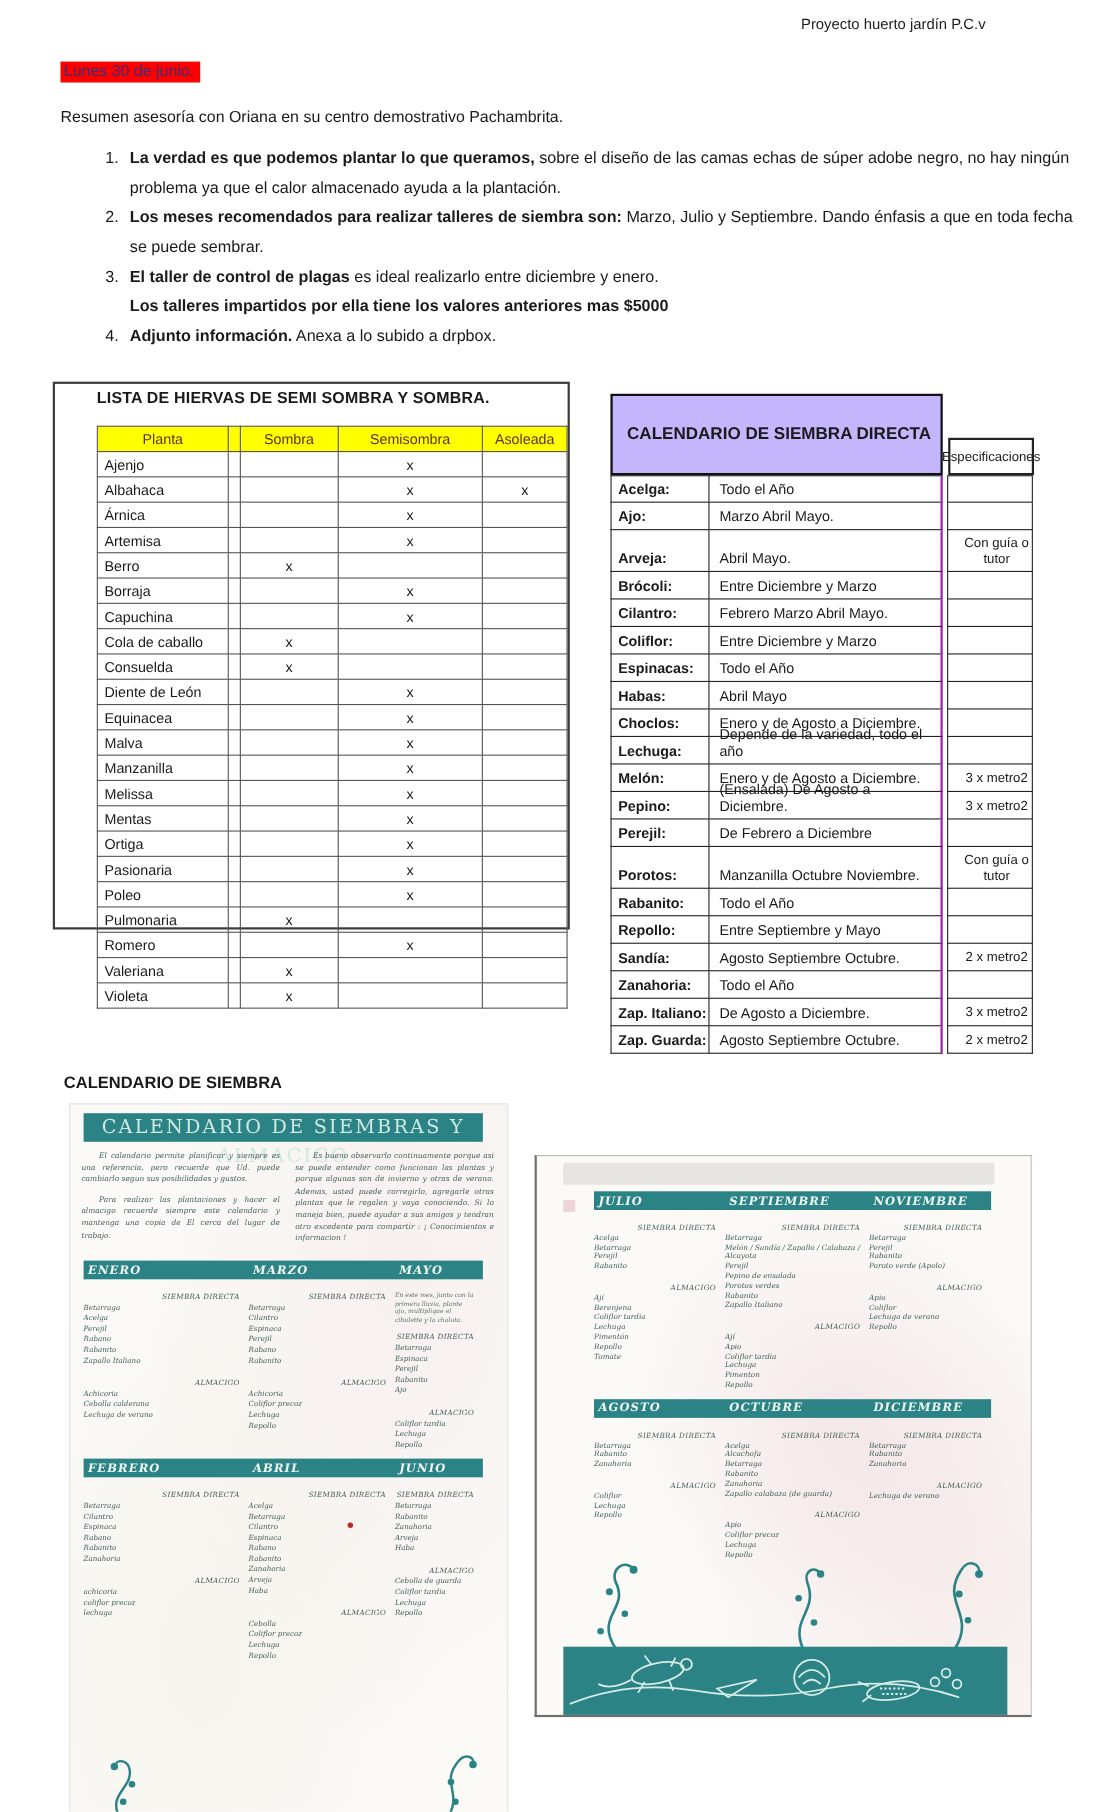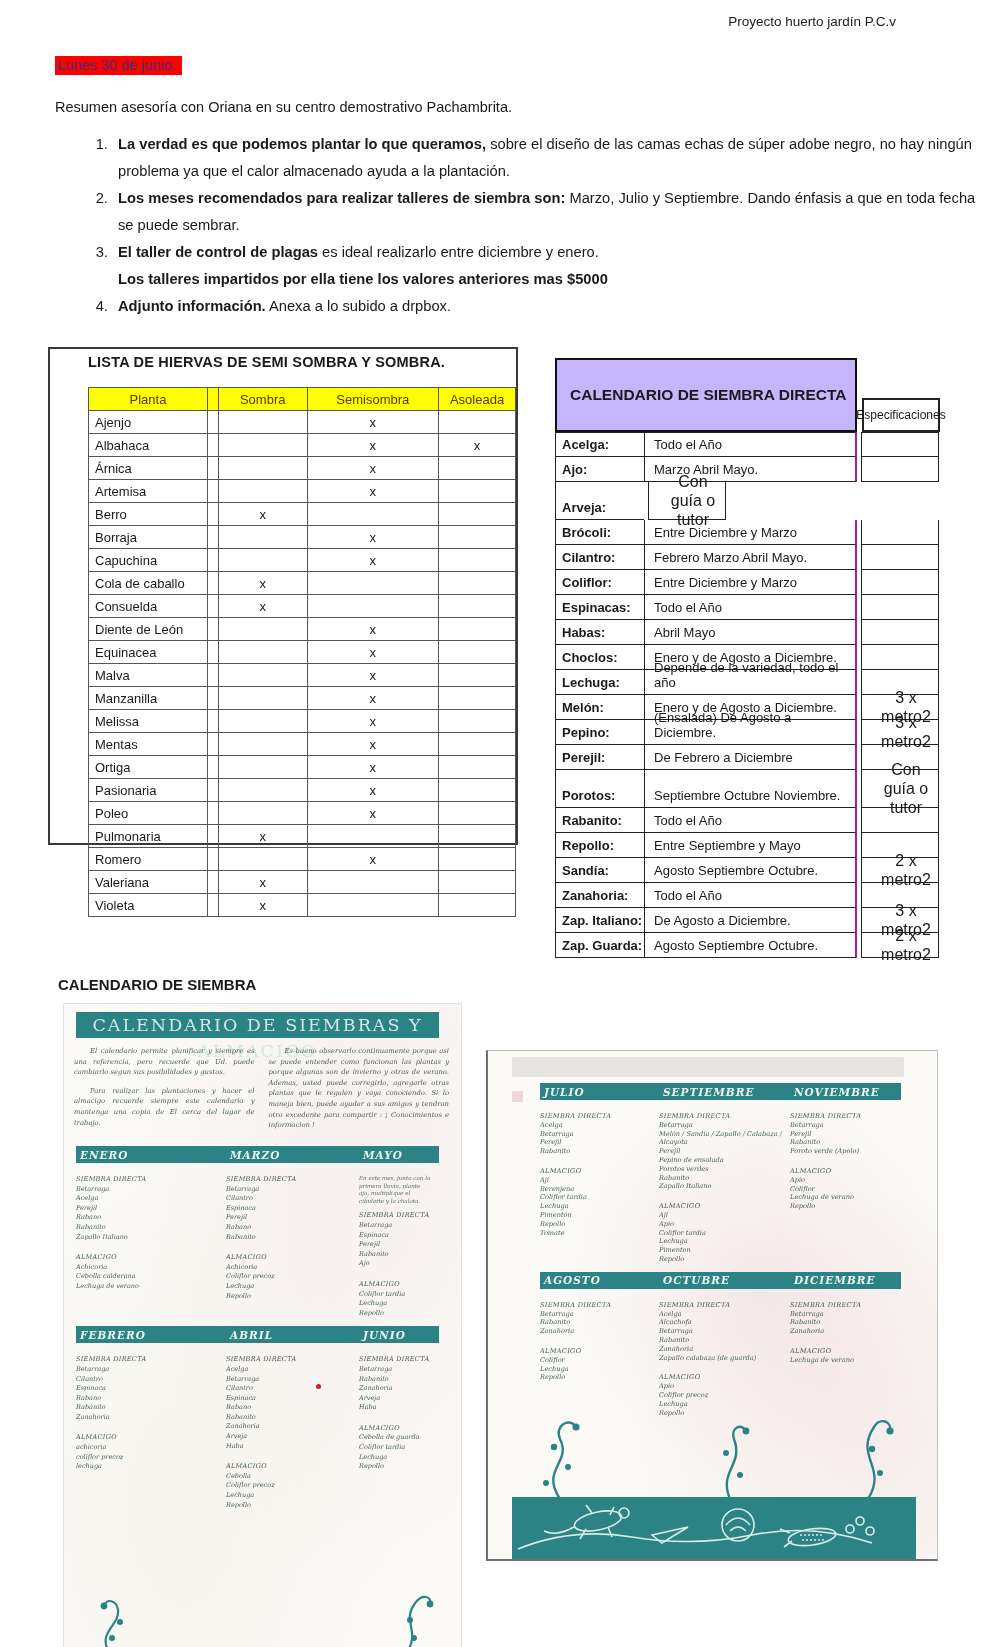--- a/index.html
+++ b/index.html
@@ -47,7 +47,7 @@
               border-right:2px solid #a21caf;box-sizing:border-box;font-size:13px;display:flex;
               align-items:flex-end;padding:0 0 4px 9px;}
   .srow .spec{width:78px;margin-left:4px;border:1px solid #222;border-top:none;
-              box-sizing:border-box;font-size:16px;display:flex;align-items:center;
+              box-sizing:border-box;font-size:12px;display:flex;align-items:center;
               justify-content:center;text-align:center;line-height:1.2;padding-left:12px;}
   .srow:first-of-type .crop,.srow:first-of-type .months{border-top:1px solid #222;}
   .srow:first-of-type .spec{border-top:1px solid #222;}

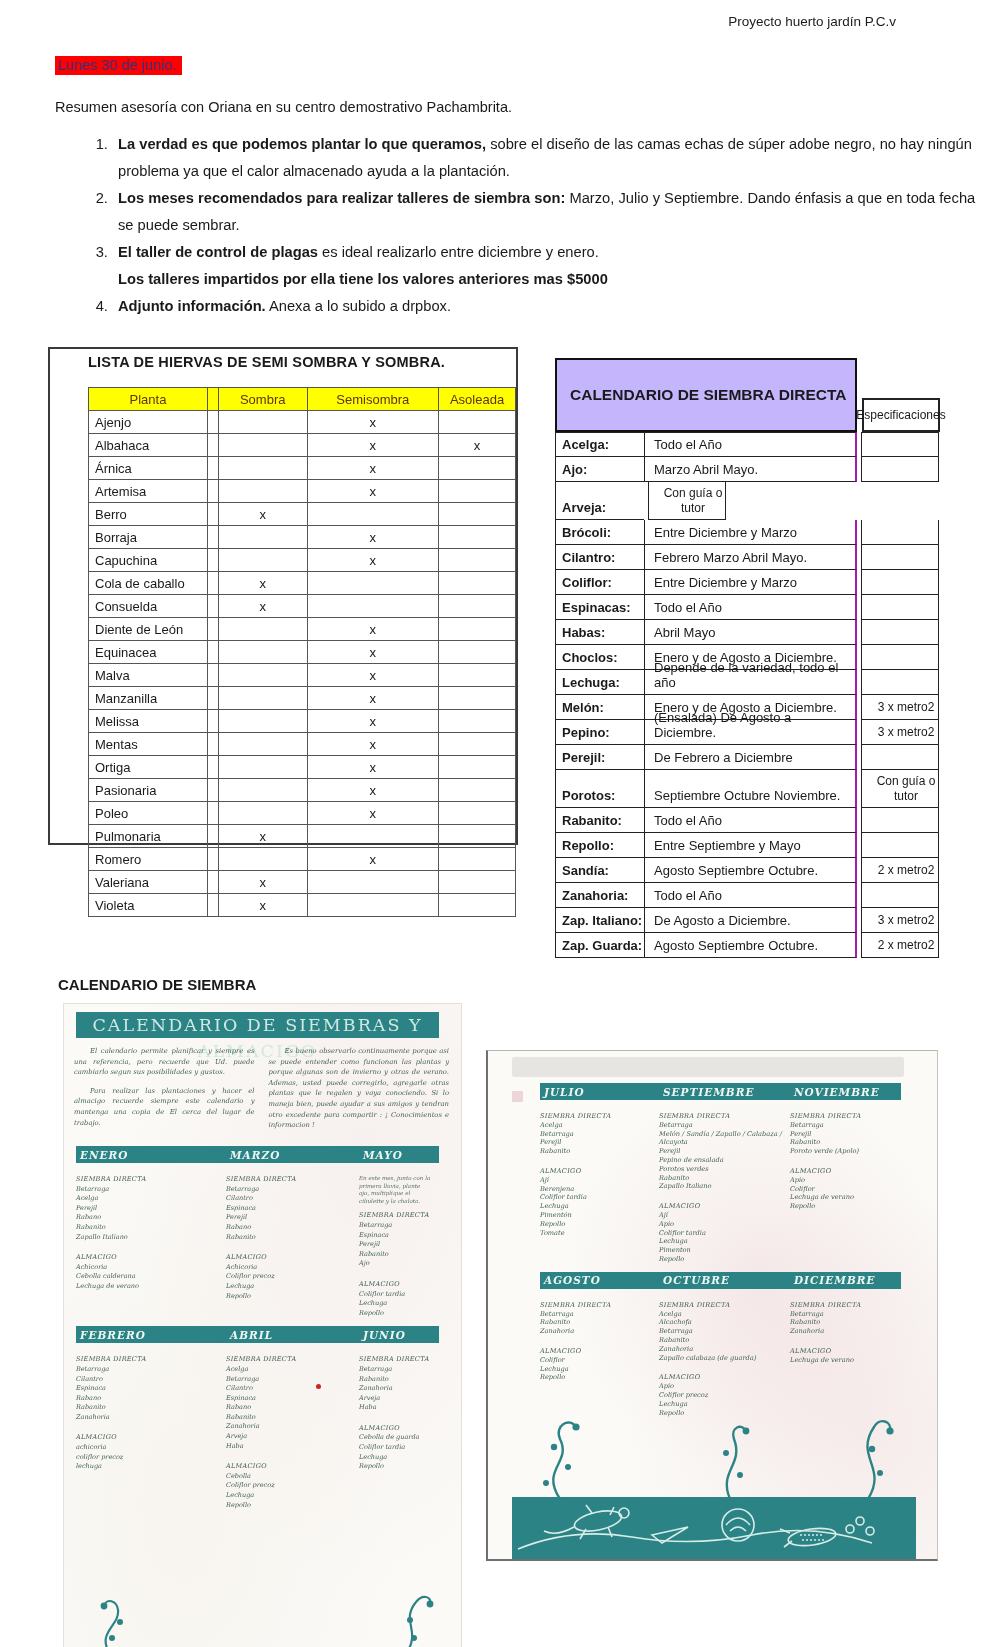--- a/index.html
+++ b/index.html
@@ -313,6 +313,7 @@
         </div>
         <div class="srow tall">
           <div class="crop">Arveja:</div>
+          <div class="months">Abril Mayo.</div>
           <div class="spec">Con guía o tutor</div>
         </div>
         <div class="srow">

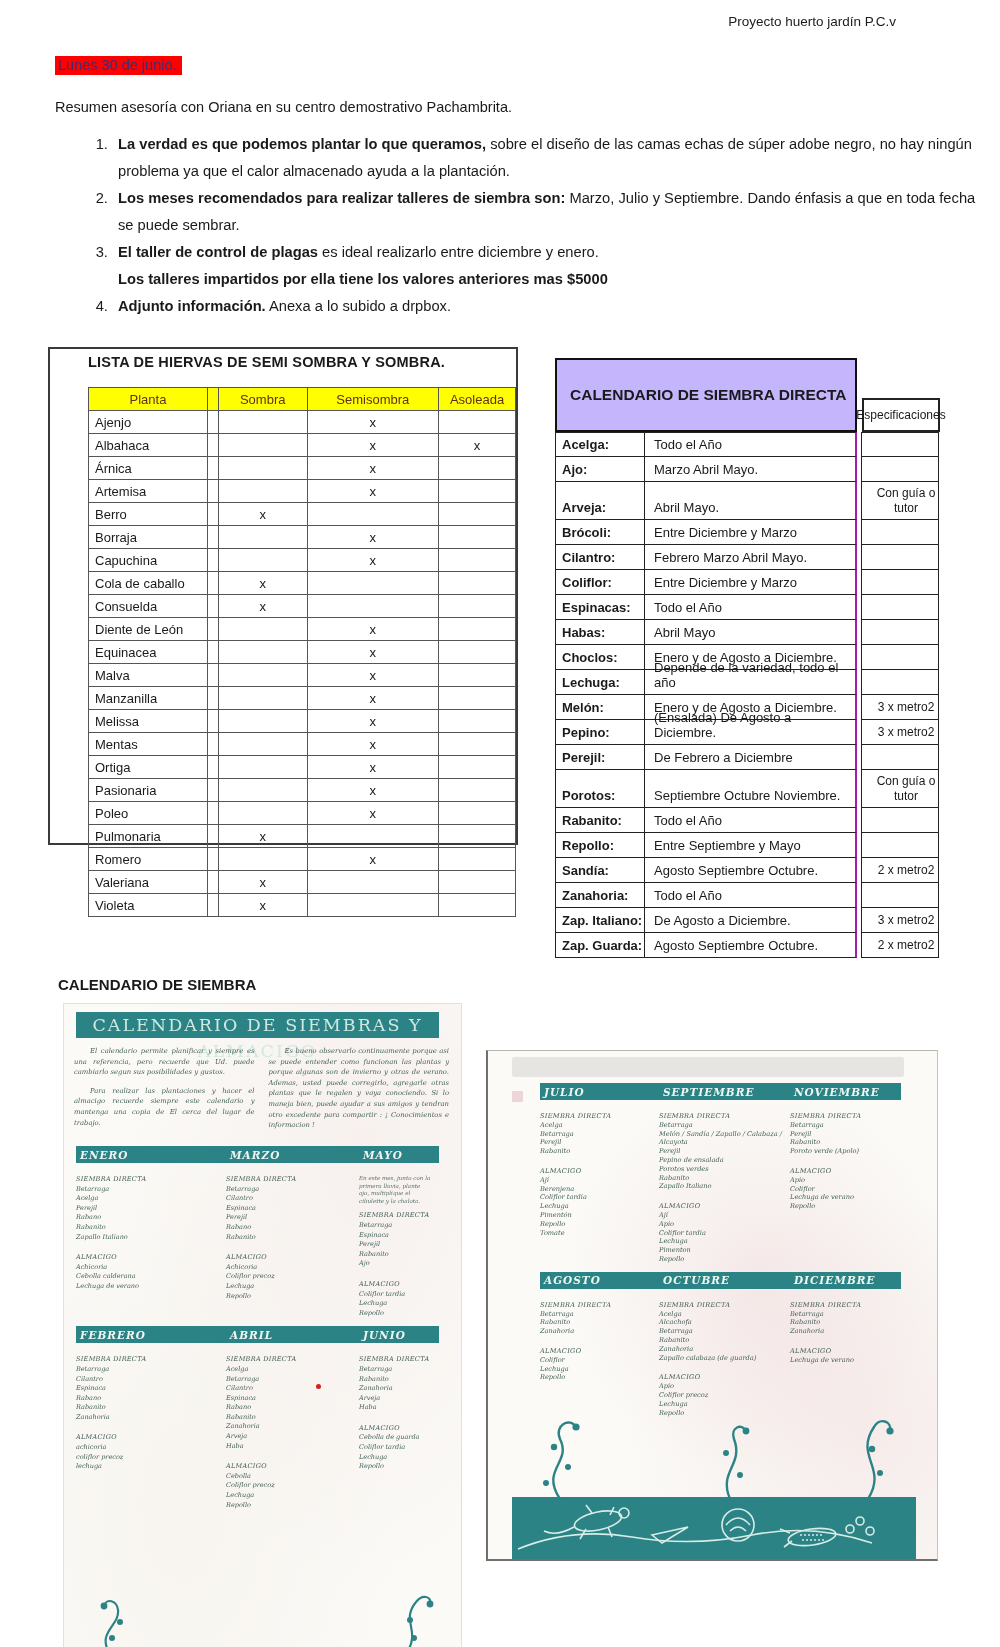--- a/index.html
+++ b/index.html
@@ -368,7 +368,7 @@
         </div>
         <div class="srow tall">
           <div class="crop">Porotos:</div>
-          <div class="months">Septiembre Octubre Noviembre.</div>
+          <div class="months">Manzanilla Octubre Noviembre.</div>
           <div class="spec">Con guía o tutor</div>
         </div>
         <div class="srow">

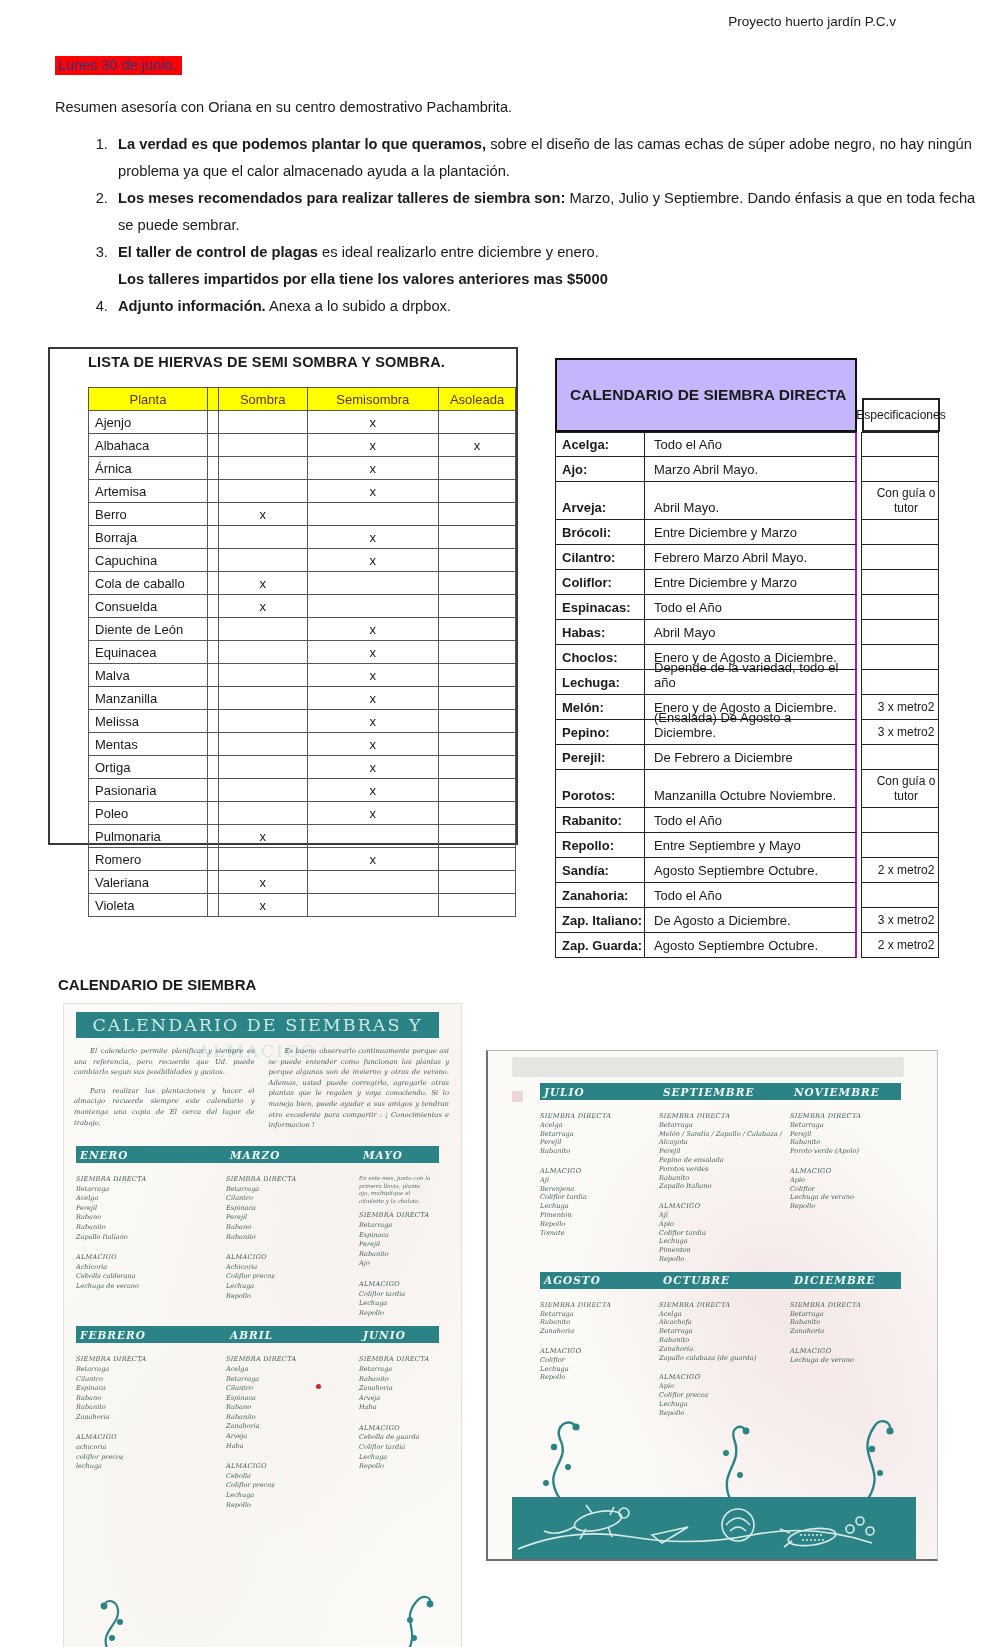--- a/index.html
+++ b/index.html
@@ -88,7 +88,7 @@
   .mcols{display:grid;padding:10px 0 8px 0;}
   .mcols .mcol{padding-right:8px;}
   .mline,.mlabel{font-size:6.5px;line-height:9.6px;white-space:nowrap;}
-  .mlabel{color:#3e5a54;letter-spacing:.3px;}
+  .mlabel{color:#3e5a54;letter-spacing:.3px;text-align:right;}
   .malma{margin-top:11px;}
   .mnote{font-size:5.6px;line-height:7.6px;color:#57726b;margin-bottom:6px;white-space:normal;}
   .scan-right .mline,.scan-right .mlabel{font-size:6.6px;line-height:8.8px;}

